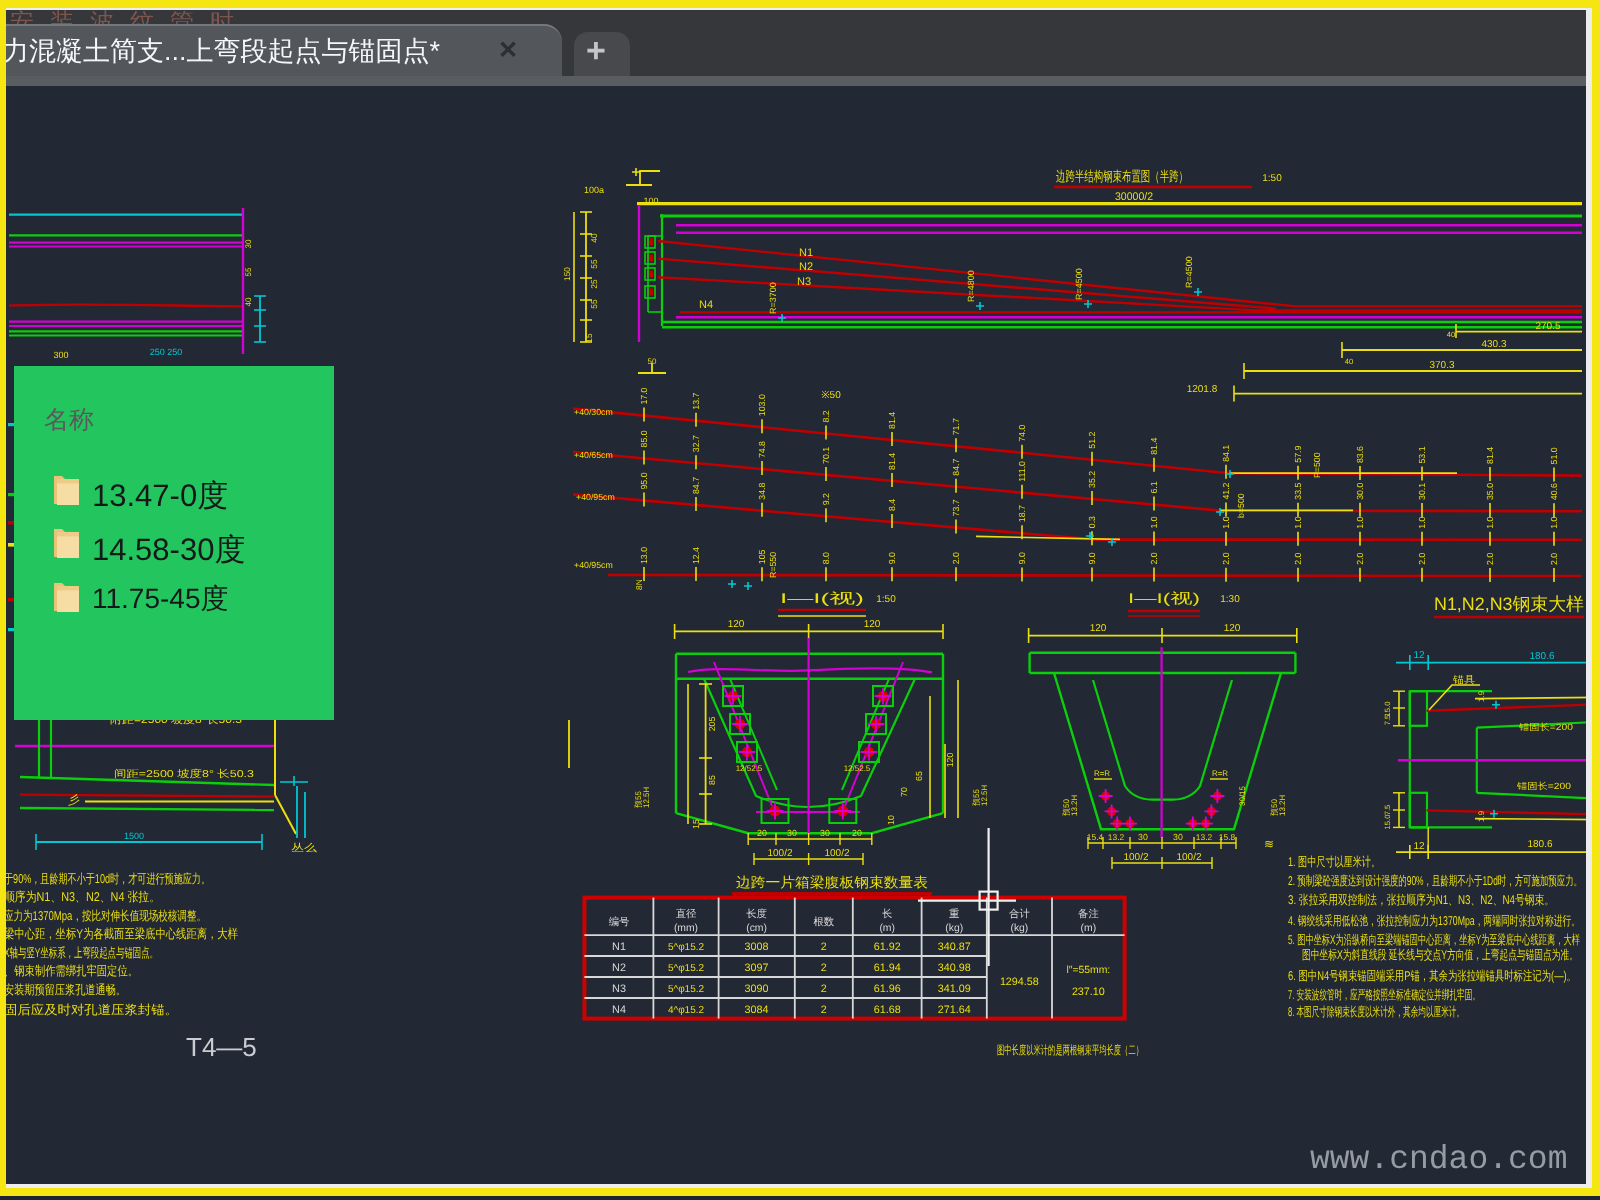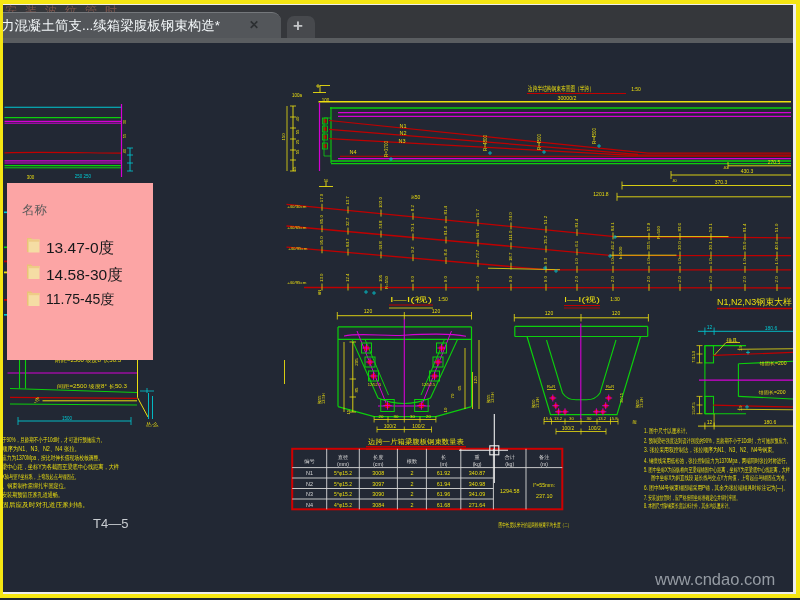--- a/index.html
+++ b/index.html
@@ -550,7 +550,7 @@
 <div class="abs" style="z-index:4;left:0;top:5px;width:792.5px;height:33px;background:#35373b"></div>
 <div class="abs" style="z-index:5;left:5px;top:2.5px;width:190px;height:11.5px;overflow:hidden;color:#7e564e;font-size:12px;letter-spacing:8px;white-space:nowrap">安装波纹管时</div>
 <div class="abs" style="z-index:5;left:0;top:12px;width:281px;height:26px;background:#53565a;border-radius:0 9px 0 0;border-top:1.5px solid #75787c"></div>
-<div class="abs" style="z-index:6;left:1px;top:16.5px;width:246px;height:18px;overflow:hidden;color:#f4f8fa;font-size:13.5px;white-space:nowrap">力混凝土简支...续箱梁腹板钢束构造*</div>
+<div class="abs" style="z-index:6;left:1px;top:16.5px;width:246px;height:18px;overflow:hidden;color:#f4f8fa;font-size:13.5px;white-space:nowrap">力混凝土简支...上弯段起点与锚固点*</div>
 <div class="abs" style="z-index:6;left:249px;top:18px;width:14px;height:13px;color:#2c2f32;font-size:12px;font-weight:bold">✕</div>
 <div class="abs" style="z-index:5;left:287px;top:16px;width:28px;height:22px;background:#47494d;border-radius:7px 7px 0 0"></div>
 <div class="abs" style="z-index:6;left:293px;top:15.5px;width:16px;height:20px;color:#c3c5c7;font-size:17px;font-weight:bold">+</div>

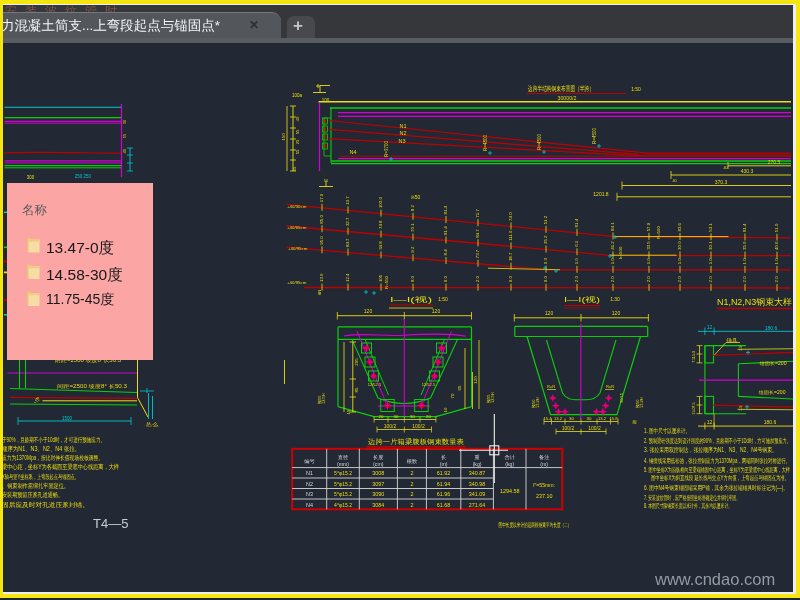--- a/index.html
+++ b/index.html
@@ -556,7 +556,7 @@
 <div class="abs" style="z-index:6;left:293px;top:15.5px;width:16px;height:20px;color:#c3c5c7;font-size:17px;font-weight:bold">+</div>
 <div class="abs" style="z-index:4;left:0;top:38px;width:792.5px;height:4.5px;background:#5a5d60"></div>
 
-<div class="abs" style="z-index:7;left:7px;top:182.5px;width:146px;height:177px;background:#fca5a5">
+<div class="abs" style="z-index:7;left:7px;top:182.5px;width:160px;height:177px;background:#22c55e">
   <div style="position:absolute;left:15px;top:19px;color:#5a5a5a;font-size:12.5px">名称</div>
   <div style="position:absolute;left:39px;top:55.5px;color:#16181a;font-size:15.5px">13.47-0度</div>
   <div style="position:absolute;left:39px;top:82px;color:#16181a;font-size:15.5px">14.58-30度</div>

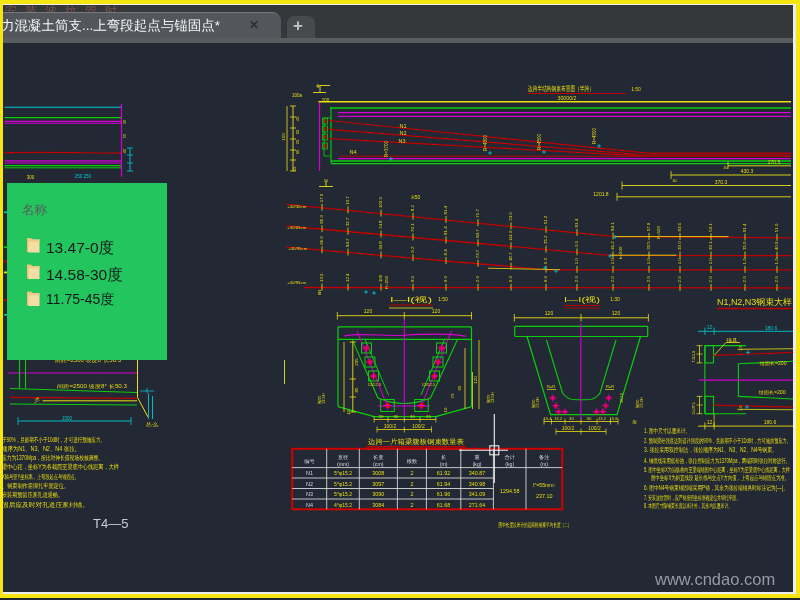--- a/index.html
+++ b/index.html
@@ -588,6 +588,6 @@
 <div class="abs" style="z-index:10;left:0;top:597.5px;width:800px;height:2.5px;background:#1c2430"></div>
 
 <div class="abs" style="z-index:2;left:93px;top:516px;color:#c9cdd1;font-size:13px">T4—5</div>
-<div class="abs" style="z-index:2;left:655px;top:570px;color:#959ba3;font-size:16.5px;font-family:Liberation Sans, sans-serif">www.cndao.com</div>
+<div class="abs" style="z-index:2;left:655px;top:570px;color:#959ba3;font-size:16.5px;font-family:Liberation Mono, monospace">www.cndao.com</div>
 
 </body></html>

